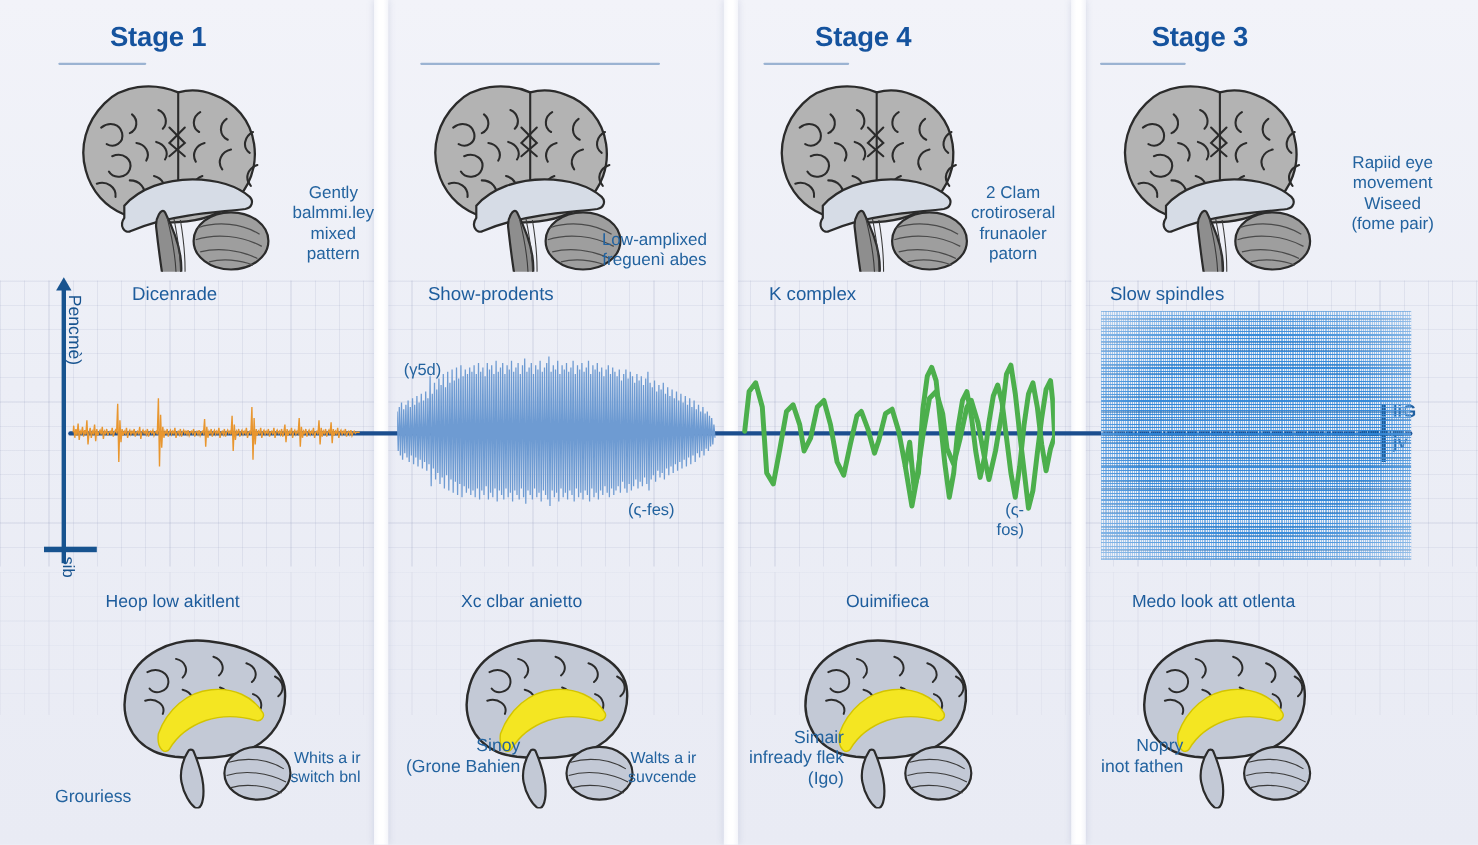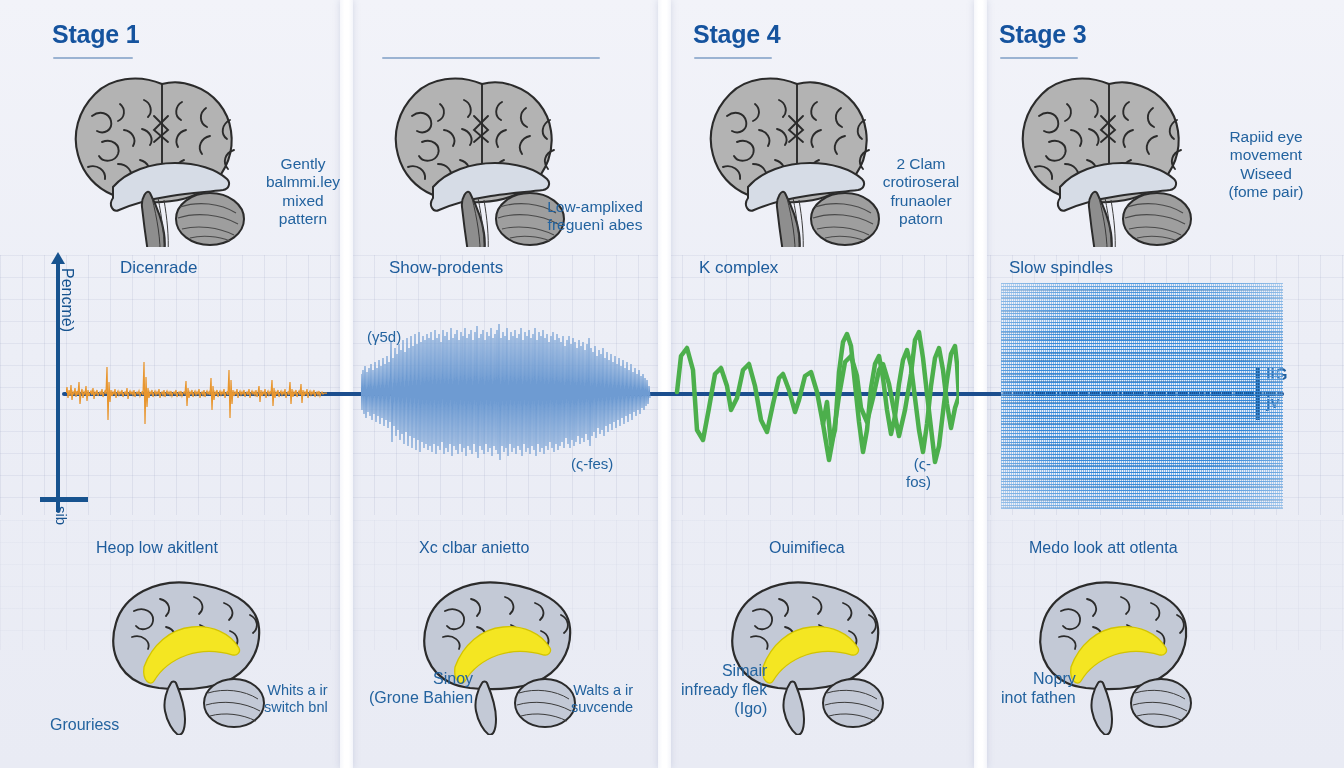--- a/index.html
+++ b/index.html
@@ -34,7 +34,7 @@
   .panel{ position:absolute; top:0; bottom:0; }
   .panel-title{
     position:absolute; font-weight:bold; font-size:25px;
-    color:#15539e; letter-spacing:-.2px; white-space:nowrap;
+    color:#15539e; letter-spacing:-.2px; white-space:nowrap;margin-left:48px;
   }
   .title-rule{
     position:absolute; height:2px; background:#9bb3d2; border-radius:1px;

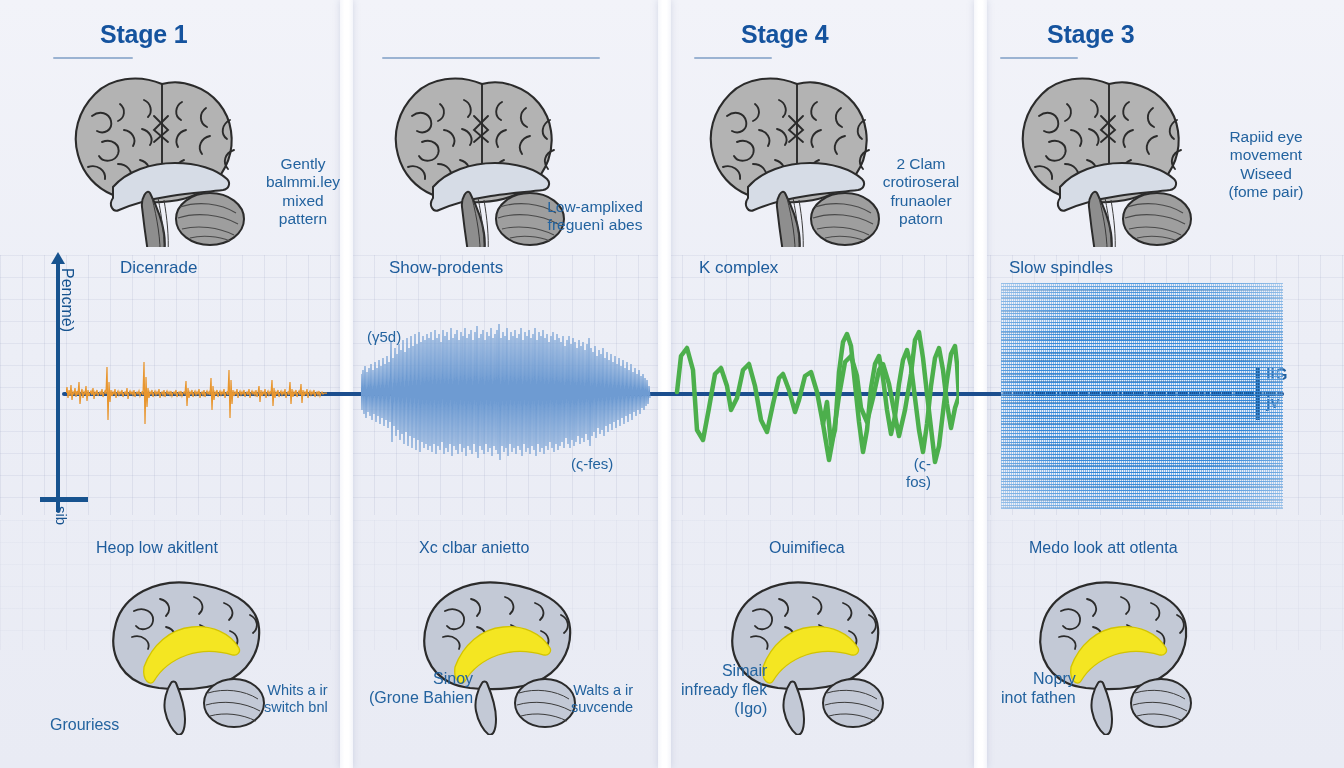--- a/index.html
+++ b/index.html
@@ -49,7 +49,7 @@
     white-space:pre-line;
     text-align:right;
   }
-  .ann.c{ text-align:center; }
+  .ann.c{ text-align:center;margin-top:12px; }
   .caption{
     position:absolute; color:#1d5c9c; font-size:17px; white-space:nowrap;
   }

